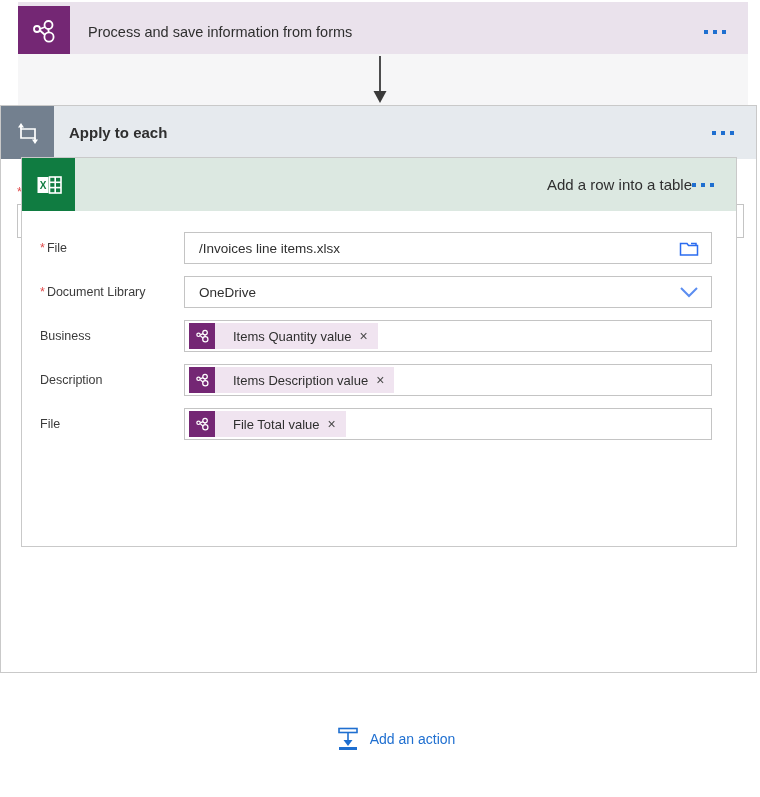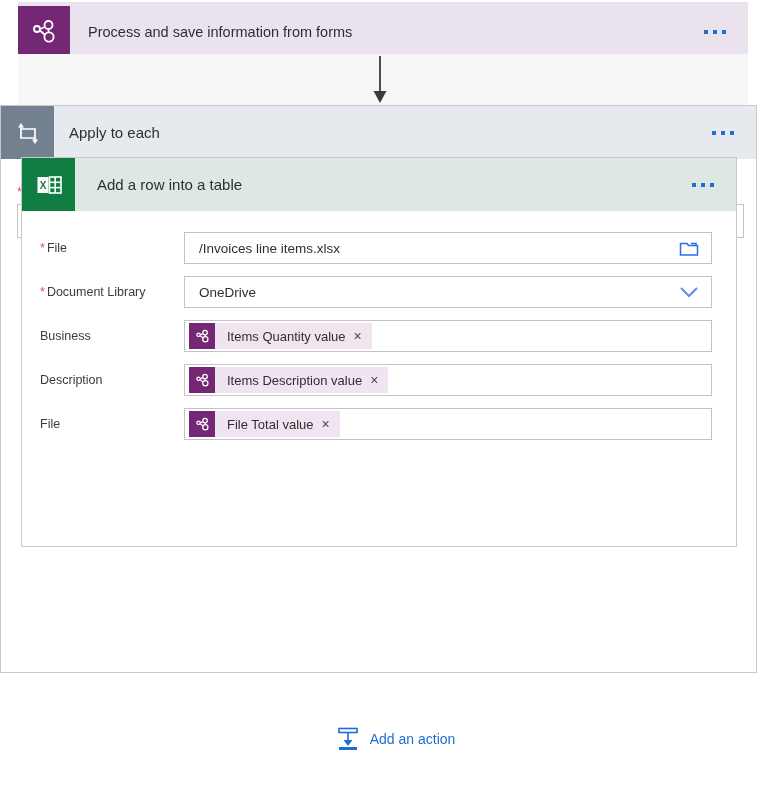--- a/index.html
+++ b/index.html
@@ -112,6 +112,7 @@
     font-size: 15px;
     color: #2f2f2f;
     flex: 1;
+    font-weight: bold;
   }
 
   

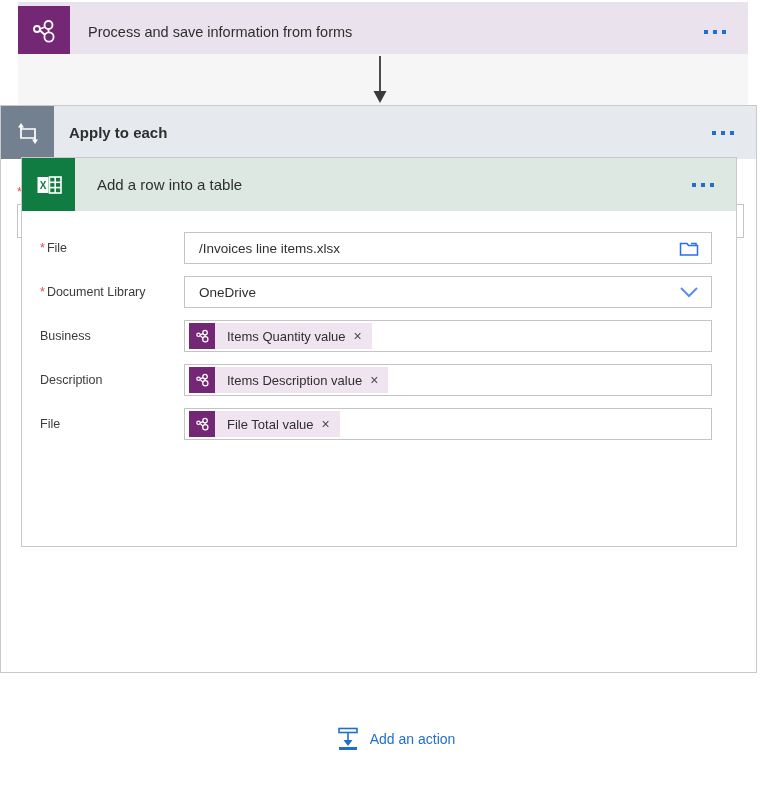--- a/index.html
+++ b/index.html
@@ -200,6 +200,7 @@
     font-size: 15px;
     color: #2f2f2f;
     flex: 1;
+    text-align: right;
   }
 
   

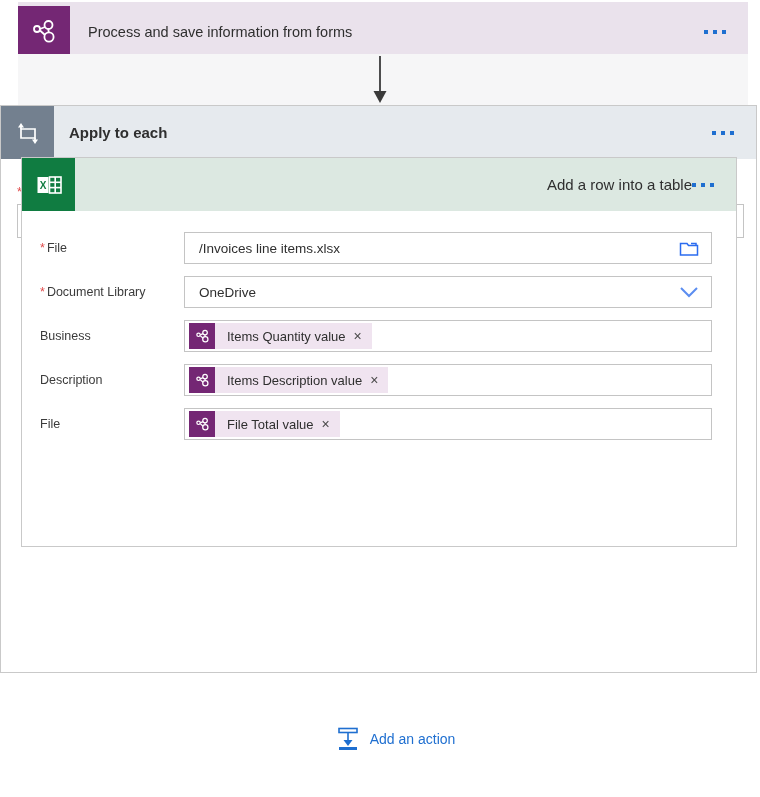--- a/index.html
+++ b/index.html
@@ -157,7 +157,7 @@
     flex: none;
   }
   .token-text {
-    padding: 0 8px 0 12px;
+    padding: 0 8px 0 18px;
     font-size: 13px;
     color: #2f2f2f;
     white-space: nowrap;

